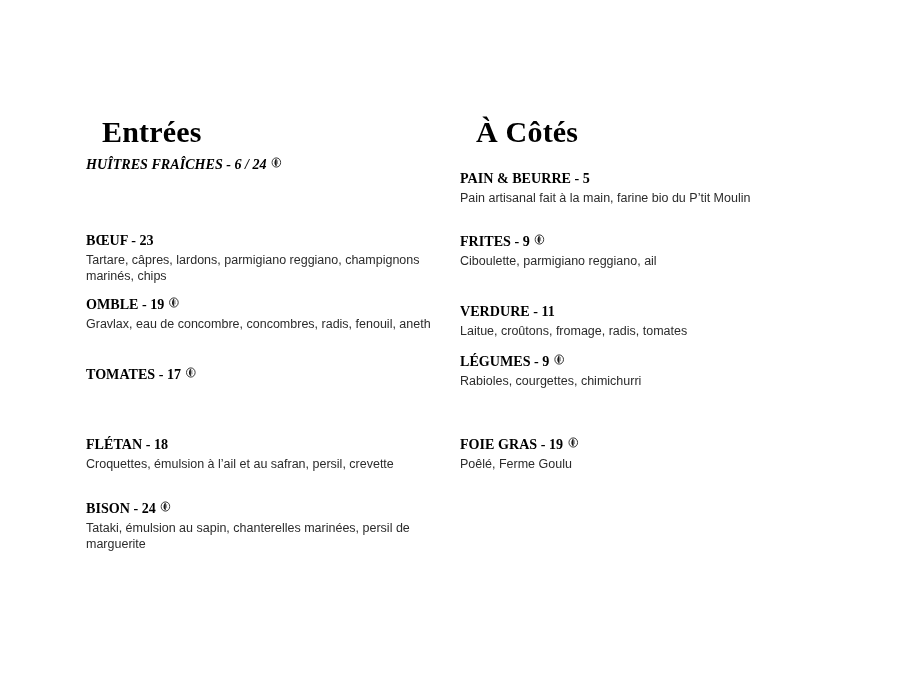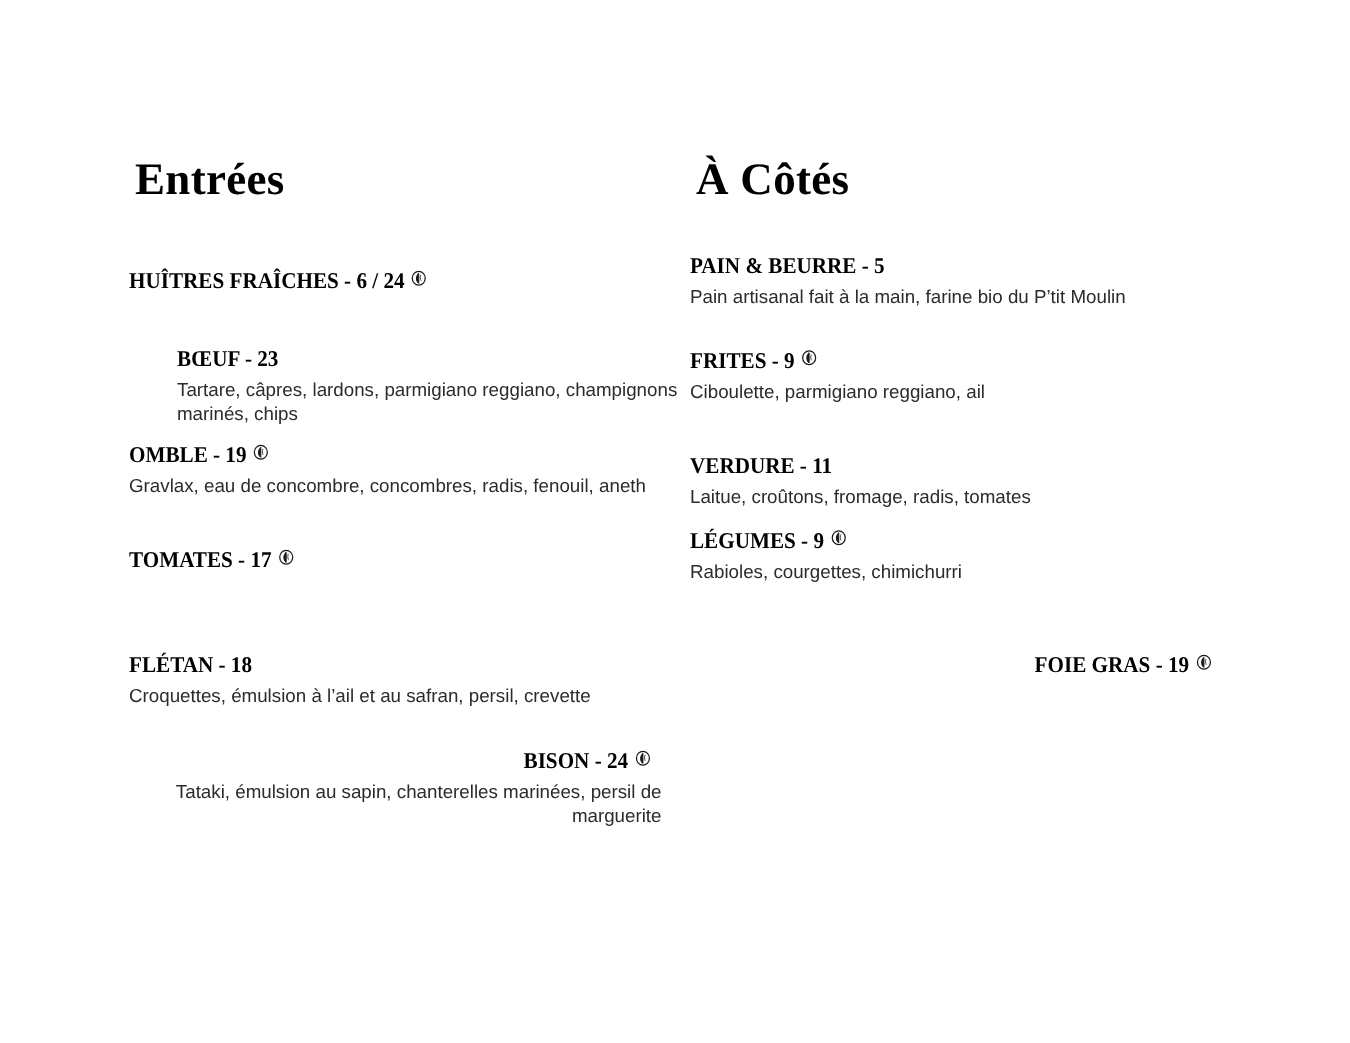--- a/index.html
+++ b/index.html
@@ -33,7 +33,7 @@
     position: absolute;
     top: 99px;
     left: 0;
-    margin: 4px;
+    margin: 16px;
     font-family: "Liberation Serif", "DejaVu Serif", serif;
     font-weight: bold;
     font-size: 30px;

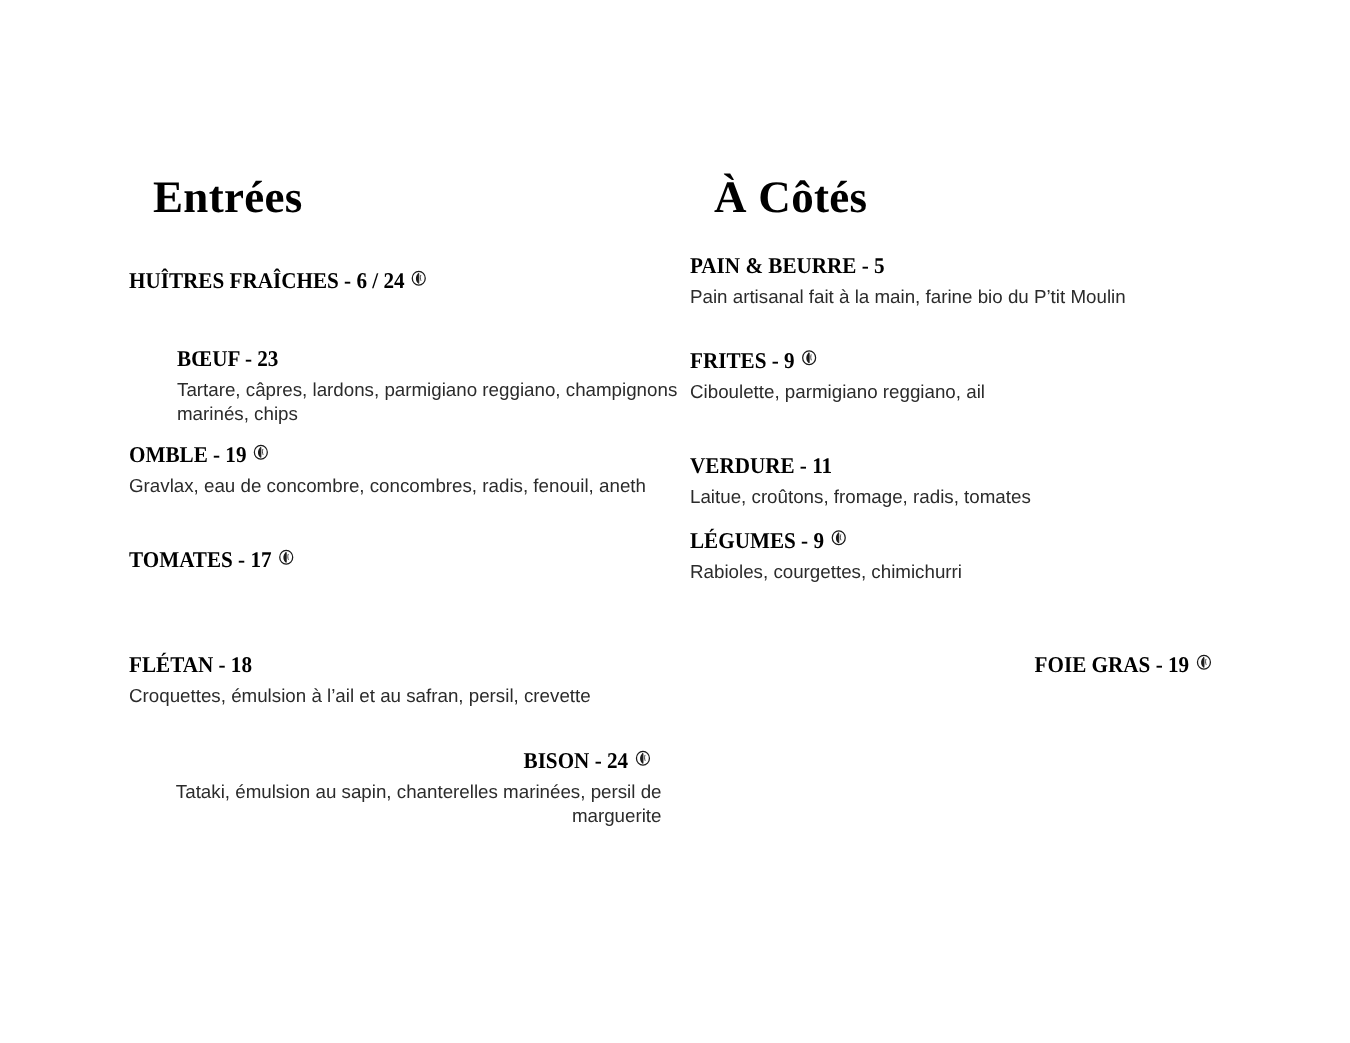--- a/index.html
+++ b/index.html
@@ -91,7 +91,7 @@
   <div class="column left">
     <h2 class="section-title">Entrées</h2>
     <div class="items">
-        <div class="menu-item" style="top: 180px;">
+        <div class="menu-item" style="top: 156px; font-style: italic;">
           <div class="item-head"><span class="item-name-price">HUÎTRES FRAÎCHES - 6 / 24</span><span class="diet-icon"><svg width="11" height="11" viewBox="0 0 11 11" aria-hidden="true">
                 <circle cx="5.5" cy="5.5" r="4.6" fill="none" stroke="#1a1a1a" stroke-width="0.9"></circle>
                 <path d="M5.5 1.6 C4.0 3.0 3.3 4.6 3.5 6.2 C3.65 7.6 4.45 8.6 5.5 9.2 Z" fill="#1a1a1a"></path>

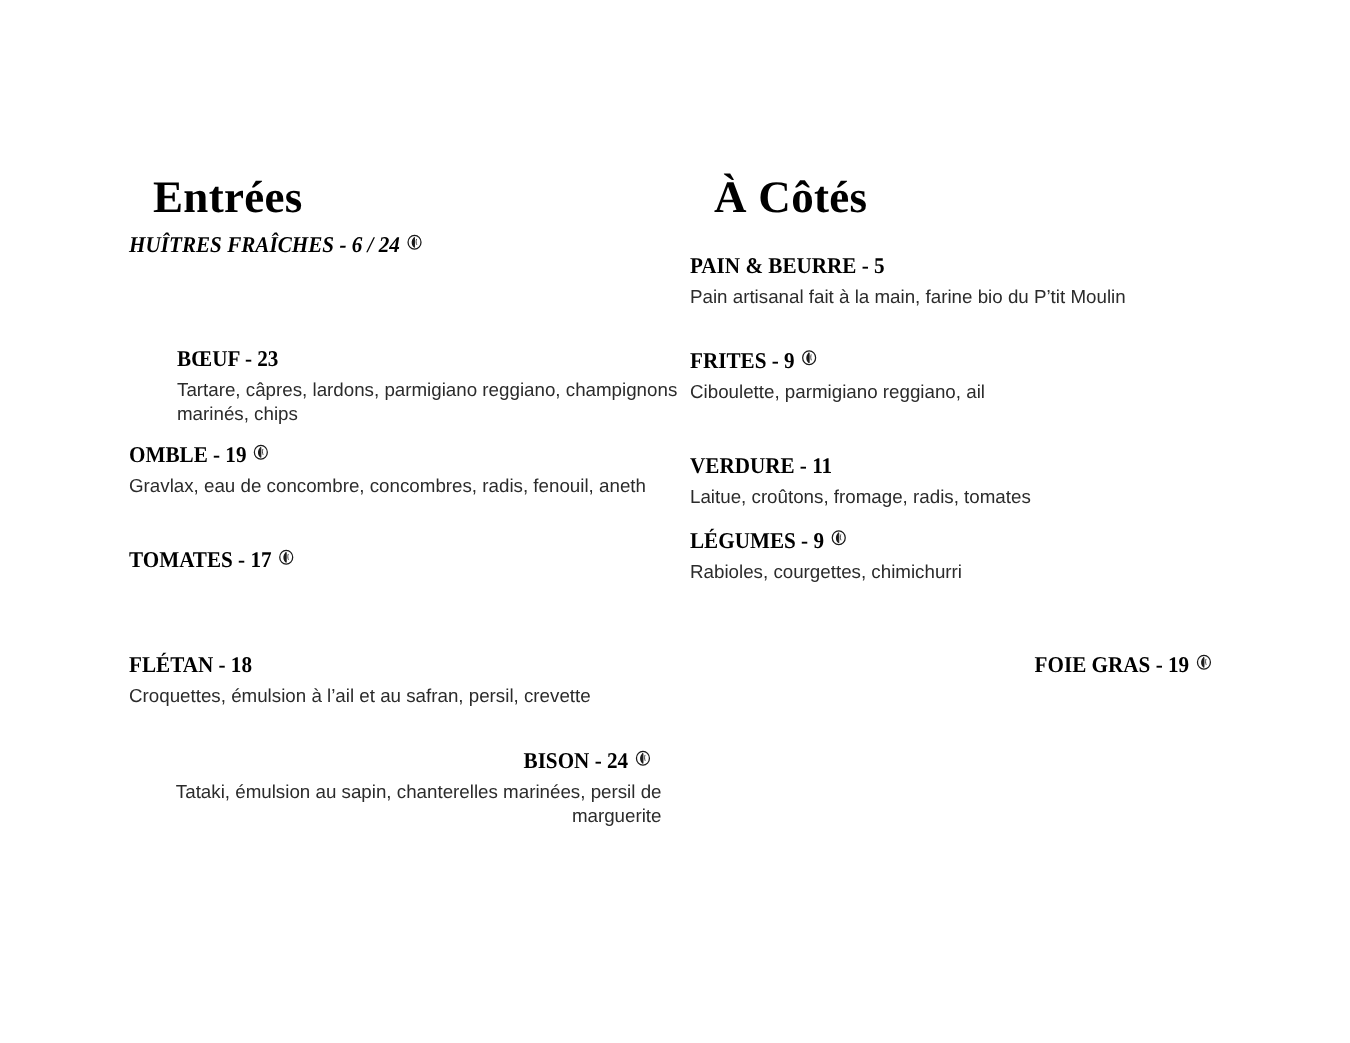--- a/index.html
+++ b/index.html
@@ -99,7 +99,7 @@
                 <path d="M7.0 3.3 C6.5 4.3 6.5 6.0 7.1 7.2" stroke="#1a1a1a" stroke-width="0.55" fill="none"></path>
               </svg></span></div>
         </div>
-        <div class="menu-item" style="top: 232px; margin-left: 32px;">
+        <div class="menu-item" style="top: 232px;">
           <div class="item-head"><span class="item-name-price">BŒUF - 23</span></div>
           <p class="item-desc">Tartare, câpres, lardons, parmigiano reggiano, champignons marinés, chips</p>
         </div>

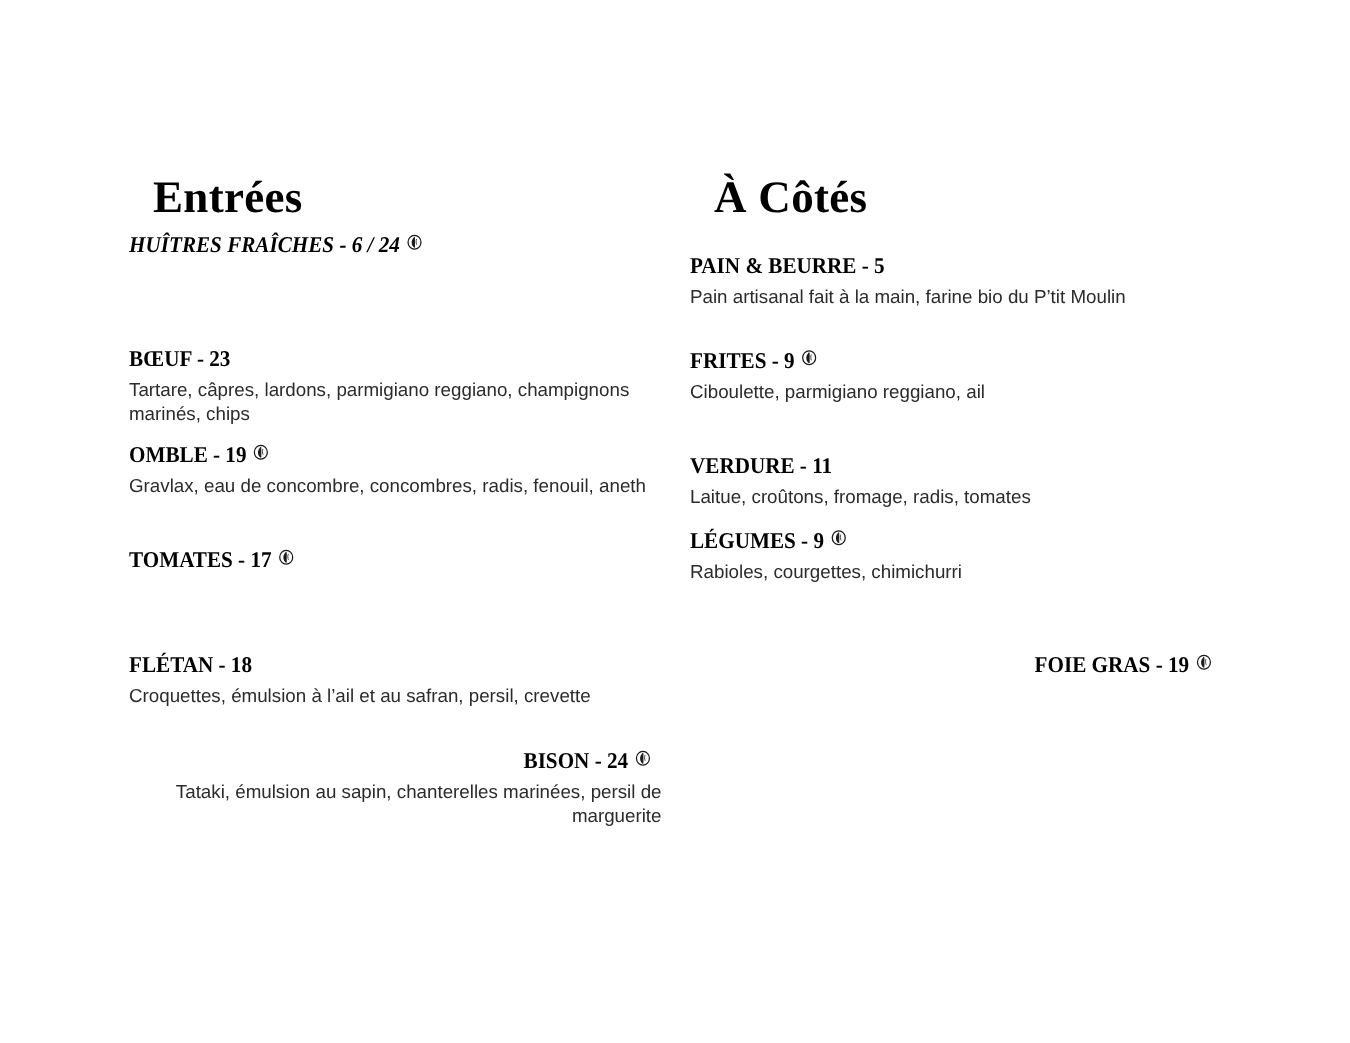--- a/index.html
+++ b/index.html
@@ -165,7 +165,7 @@
               </svg></span></div>
           <p class="item-desc">Rabioles, courgettes, chimichurri</p>
         </div>
-        <div class="menu-item" style="top: 436px; text-align: right;">
+        <div class="menu-item" style="top: 436px;">
           <div class="item-head"><span class="item-name-price">FOIE GRAS - 19</span><span class="diet-icon"><svg width="11" height="11" viewBox="0 0 11 11" aria-hidden="true">
                 <circle cx="5.5" cy="5.5" r="4.6" fill="none" stroke="#1a1a1a" stroke-width="0.9"></circle>
                 <path d="M5.5 1.6 C4.0 3.0 3.3 4.6 3.5 6.2 C3.65 7.6 4.45 8.6 5.5 9.2 Z" fill="#1a1a1a"></path>

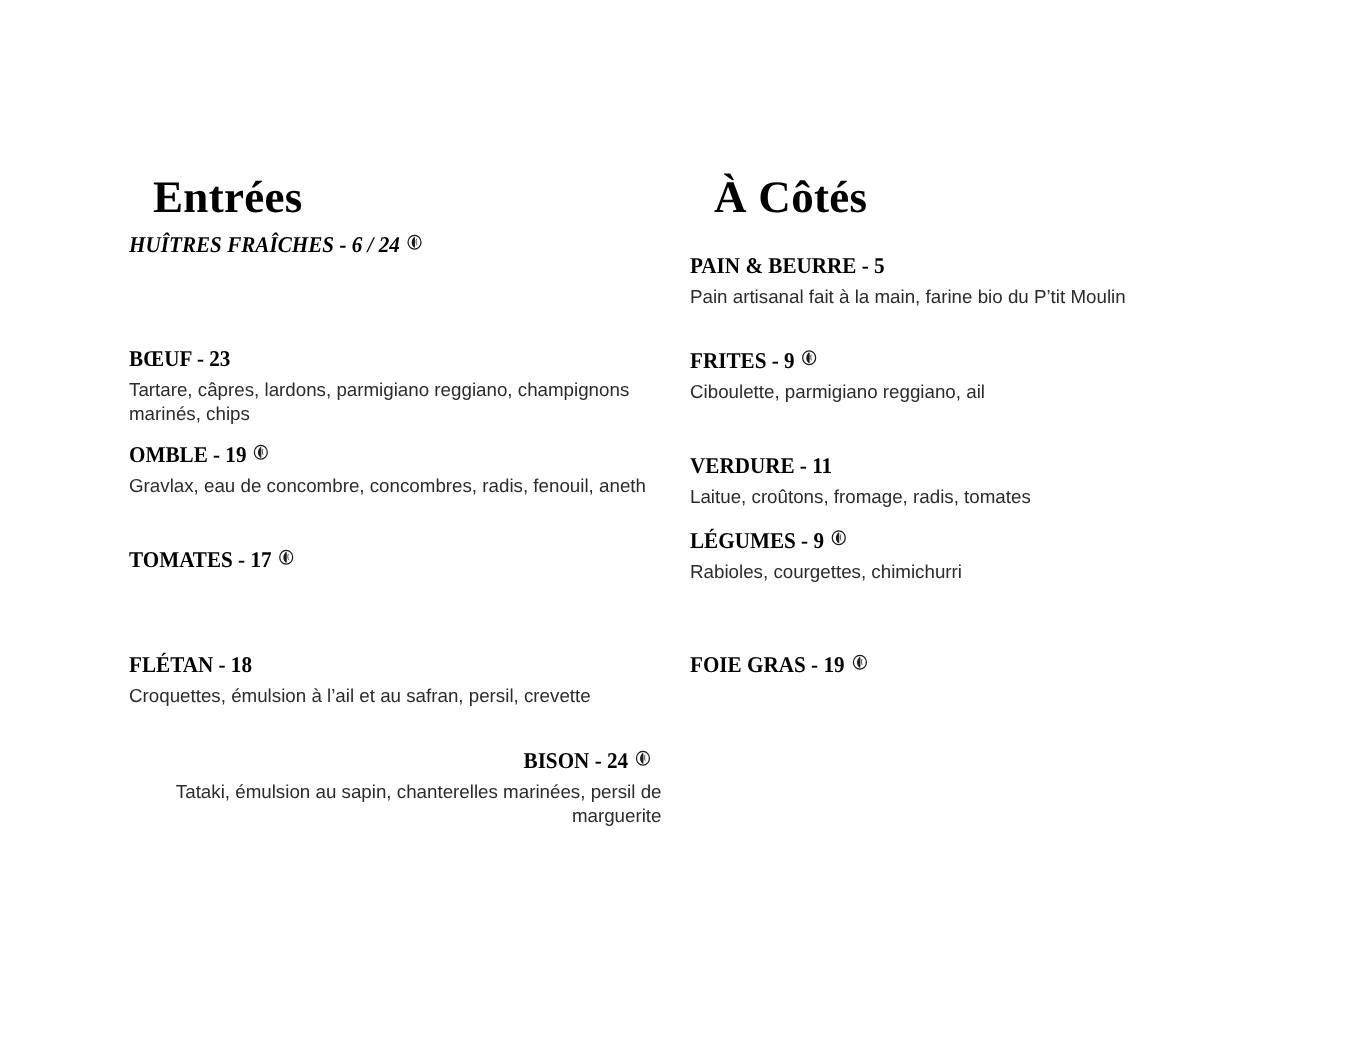--- a/index.html
+++ b/index.html
@@ -172,6 +172,7 @@
                 <path d="M5.5 2.2 L5.5 9.0" stroke="#1a1a1a" stroke-width="0.65"></path>
                 <path d="M7.0 3.3 C6.5 4.3 6.5 6.0 7.1 7.2" stroke="#1a1a1a" stroke-width="0.55" fill="none"></path>
               </svg></span></div>
+          <p class="item-desc">Poêlé, Ferme Goulu</p>
         </div>
       </div>
   </div>

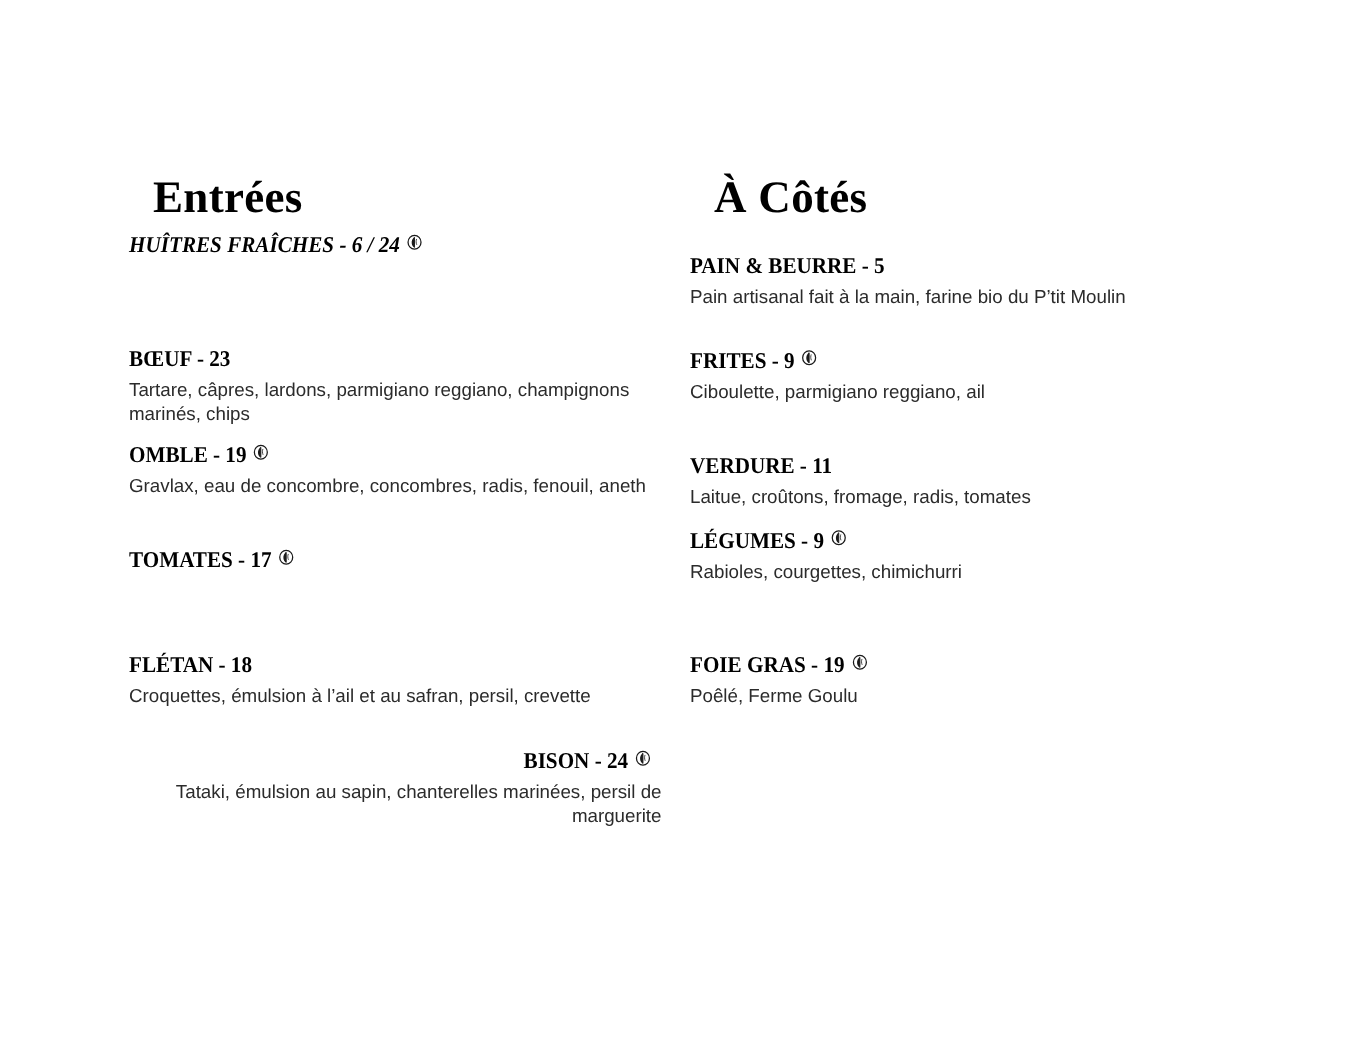--- a/index.html
+++ b/index.html
@@ -124,7 +124,7 @@
           <div class="item-head"><span class="item-name-price">FLÉTAN - 18</span></div>
           <p class="item-desc">Croquettes, émulsion à l’ail et au safran, persil, crevette</p>
         </div>
-        <div class="menu-item" style="top: 500px; text-align: right;">
+        <div class="menu-item" style="top: 500px;">
           <div class="item-head"><span class="item-name-price">BISON - 24</span><span class="diet-icon"><svg width="11" height="11" viewBox="0 0 11 11" aria-hidden="true">
                 <circle cx="5.5" cy="5.5" r="4.6" fill="none" stroke="#1a1a1a" stroke-width="0.9"></circle>
                 <path d="M5.5 1.6 C4.0 3.0 3.3 4.6 3.5 6.2 C3.65 7.6 4.45 8.6 5.5 9.2 Z" fill="#1a1a1a"></path>

